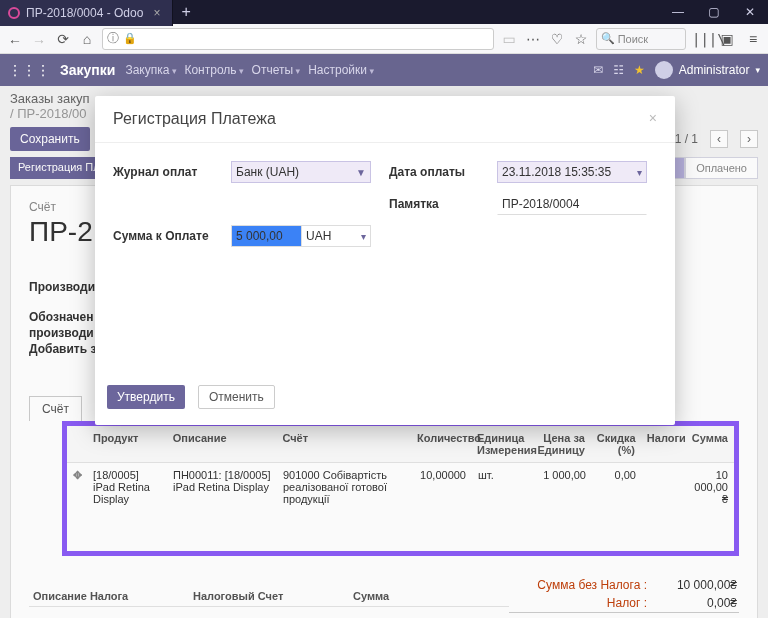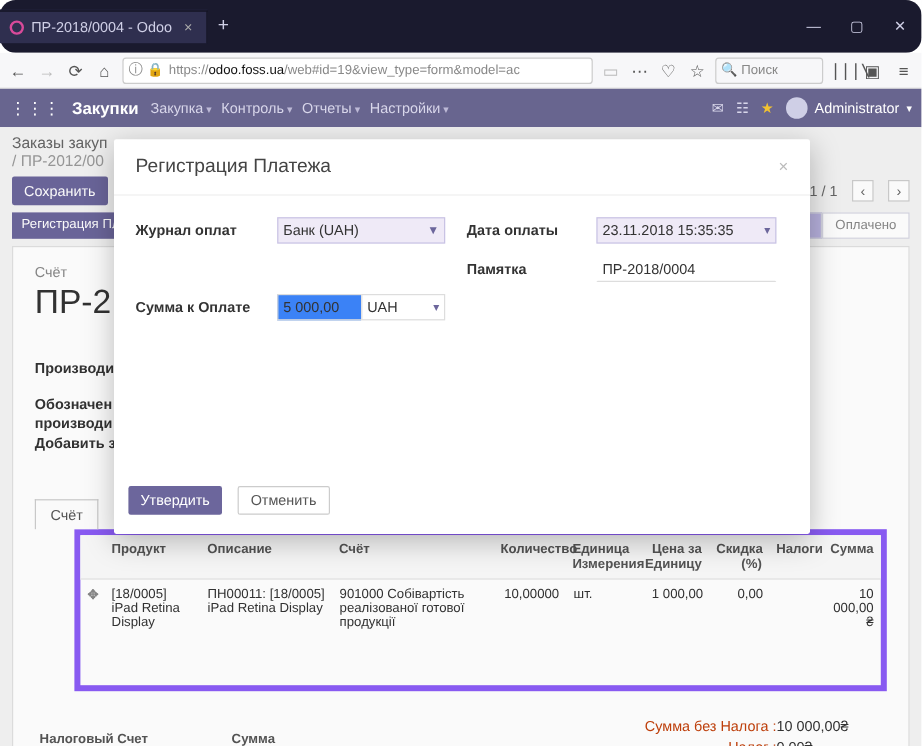--- a/index.html
+++ b/index.html
@@ -6,7 +6,7 @@
   html, body { width: 768px; height: 622px; font-family: Arial, Helvetica, sans-serif; font-size: 12px; color: #333; background: #fff; overflow: hidden; }
 
   
-  .titlebar { background:#1a1a2e; color:#cfcfe6; height:44px; display:flex; align-items:center;border-radius:13px; }
+  .titlebar { background:#1a1a2e; color:#cfcfe6; height:24px; display:flex; align-items:center; }
   .browser-tab { display:flex; align-items:center; gap:6px; background:#2f2f4f; height:28px; padding:0 8px; border-top:2px solid #1a1a2e; border-right:1px solid #11111f;}
   .browser-tab .favicon { width:12px; height:12px; border-radius:50%; border:2px solid #d94a9a; }
   .browser-tab .close { color:#aaa; padding:0 4px; }

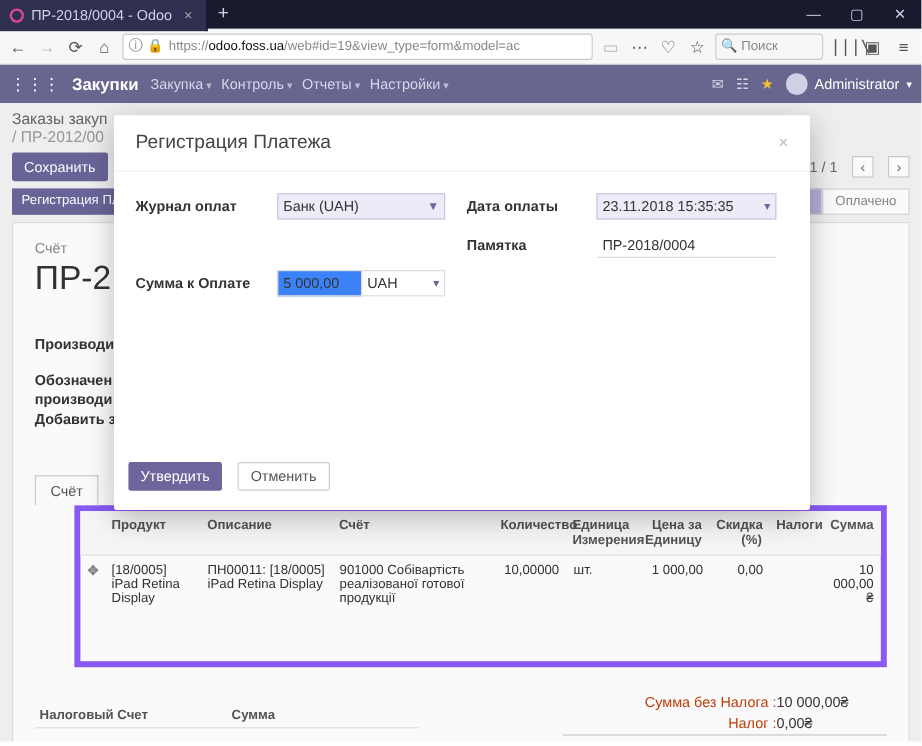--- a/index.html
+++ b/index.html
@@ -116,9 +116,6 @@
   <div class="urlbox">
     <span style="color:#888">ⓘ</span>
     <span class="lock">🔒</span>
-    <span class="url-text">
-      <span>https://</span><span class="host">odoo.foss.ua</span><span>/web#id=19&amp;view_type=form&amp;model=ac</span>
-    </span>
   </div>
   <span class="nav-icon" style="color:#bbb">▭</span>
   <span class="nav-icon">⋯</span>

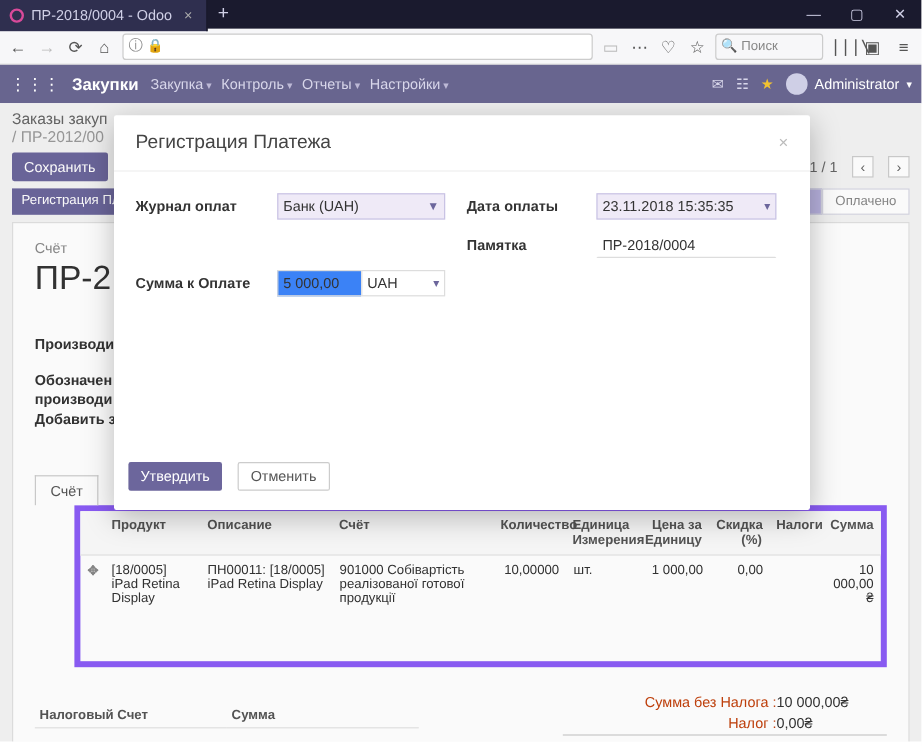--- a/index.html
+++ b/index.html
@@ -156,7 +156,7 @@
 
   <div class="breadcrumb">
     <div>Заказы закуп</div>
-    <div class="sub">/ <span>ПР-2012/00</span></div>
+    <div class="sub">/ <span>ПР-2018/00</span></div>
   </div>
 
   <div class="crumbbar">

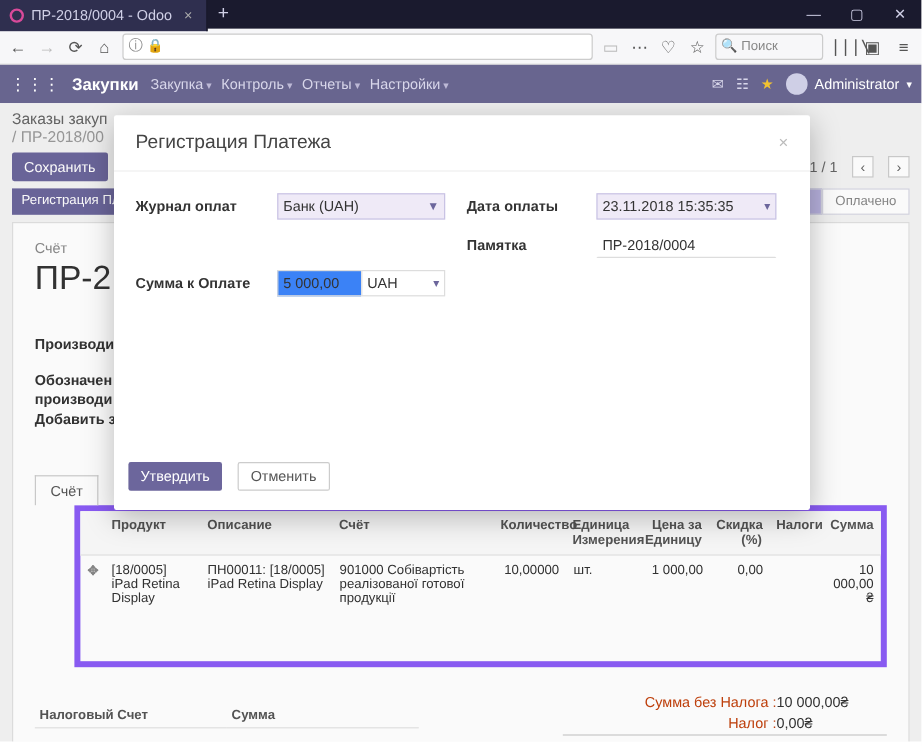--- a/index.html
+++ b/index.html
@@ -70,7 +70,7 @@
   .totals { margin-left:auto; width:270px; font-size:12px; margin-top:20px;}
   .totals .trow { display:flex; justify-content:space-between; padding:2px 2px; }
   .totals .label { text-align:right; flex:1; color:#c2410c;}
-  .totals .value { width:90px; text-align:left; }
+  .totals .value { width:90px; text-align:right; }
   .totals .big { font-weight:bold; font-size:14px; border-top:1px solid #ccc; padding-top:3px;}
 
   .lower { display:flex; }

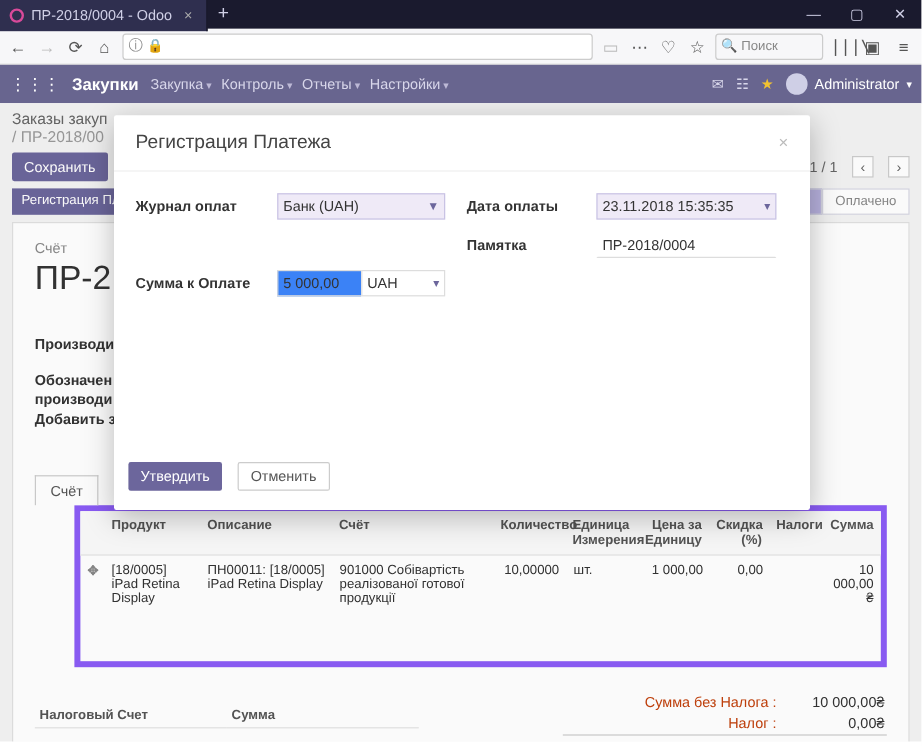--- a/index.html
+++ b/index.html
@@ -221,6 +221,7 @@
     <div class="lower">
       <div style="flex:1">
         <div class="tax-row">
+          <div>Описание Налога</div>
           <div>Налоговый Счет</div>
           <div>Сумма</div>
         </div>

